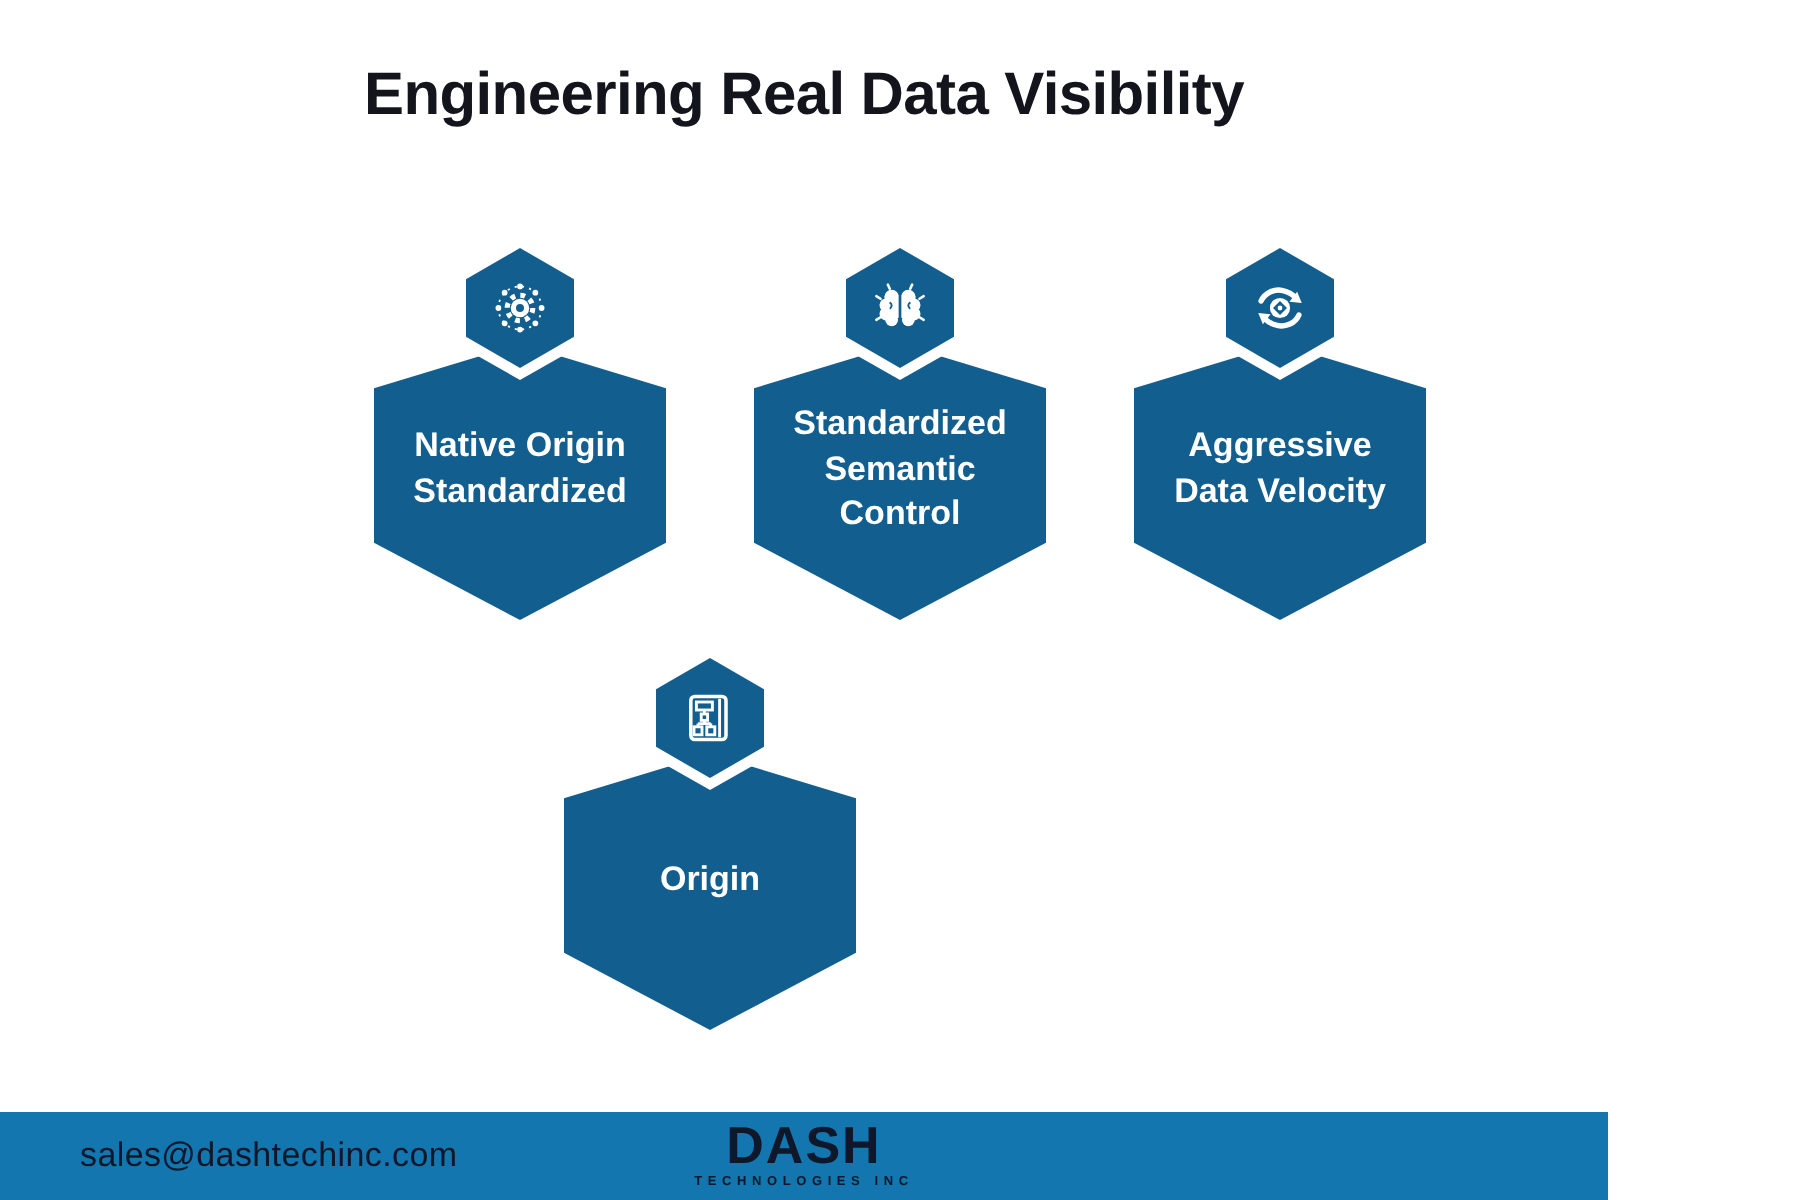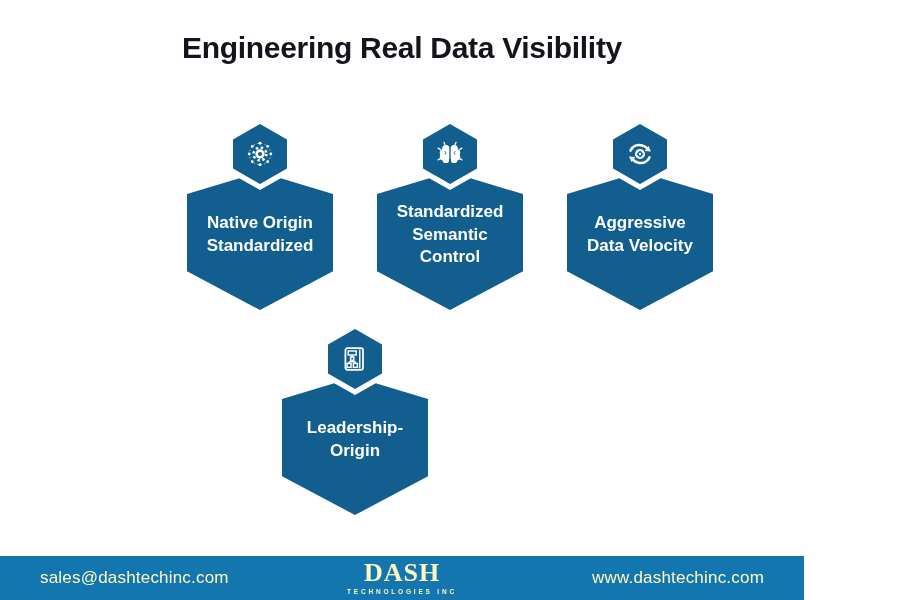--- a/index.html
+++ b/index.html
@@ -174,7 +174,6 @@
       </svg>
     </div>
     <div class="hex-label">
-      <span>Leadership-</span>
       <span>Origin</span>
     </div>
   </div>

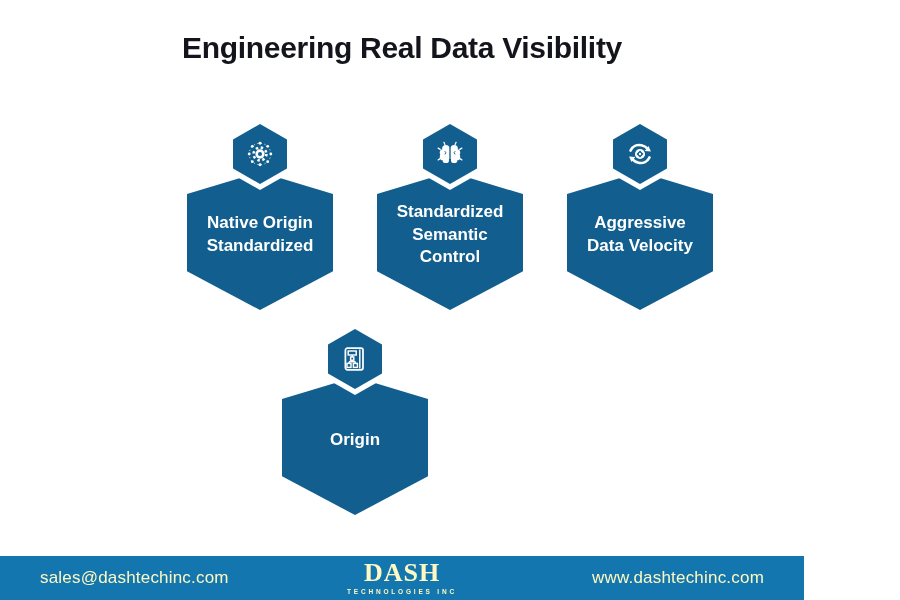--- a/index.html
+++ b/index.html
@@ -46,7 +46,7 @@
   .footer{
     position:absolute;left:0;bottom:0;width:100%;height:44px;background:var(--footer-blue);
     display:flex;align-items:center;justify-content:space-between;
-    padding:0 40px;box-sizing:border-box;color:#fef9c3;
+    padding:0 40px;box-sizing:border-box;color:#0f172a;
   }
   .footer-text{font-size:17px;font-weight:500;letter-spacing:0.2px;}
   .footer-logo{

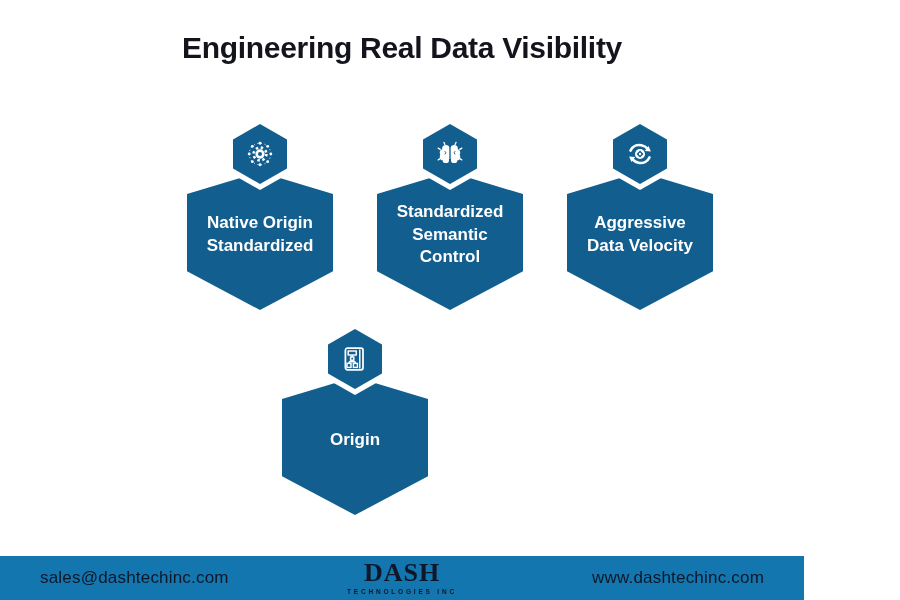--- a/index.html
+++ b/index.html
@@ -53,7 +53,7 @@
     position:absolute;left:50%;top:50%;transform:translate(-50%,-52%);
     text-align:center;line-height:1;
   }
-  .logo-main{font-size:26px;font-weight:800;letter-spacing:1px;font-family:Liberation Serif, serif;}
+  .logo-main{font-size:26px;font-weight:800;letter-spacing:1px;}
   .logo-sub{font-size:6.5px;font-weight:600;letter-spacing:2.8px;margin-top:3px;}
 </style>
 </head>

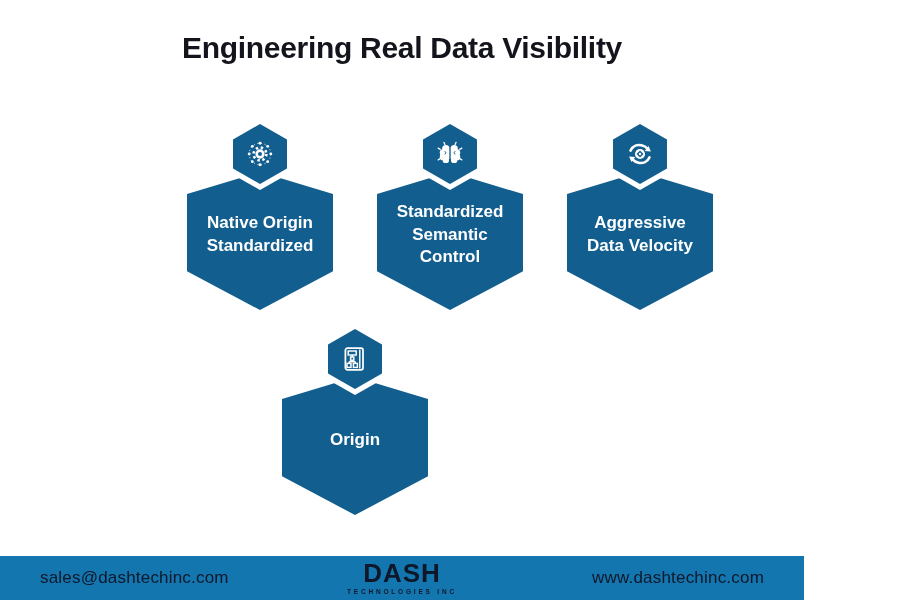--- a/index.html
+++ b/index.html
@@ -185,7 +185,6 @@
       <div class="logo-main">DASH</div>
       <div class="logo-sub">TECHNOLOGIES INC</div>
     </div>
-    <div class="footer-text">www.dashtechinc.com</div>
   </div>
 
 </div>

